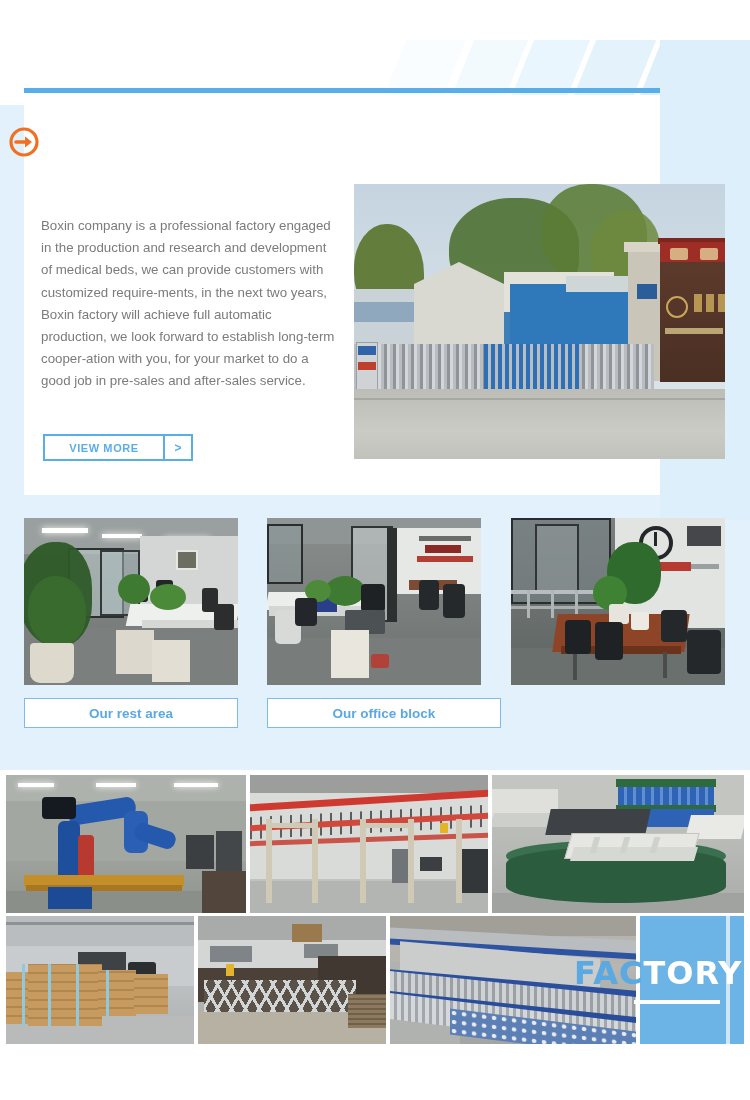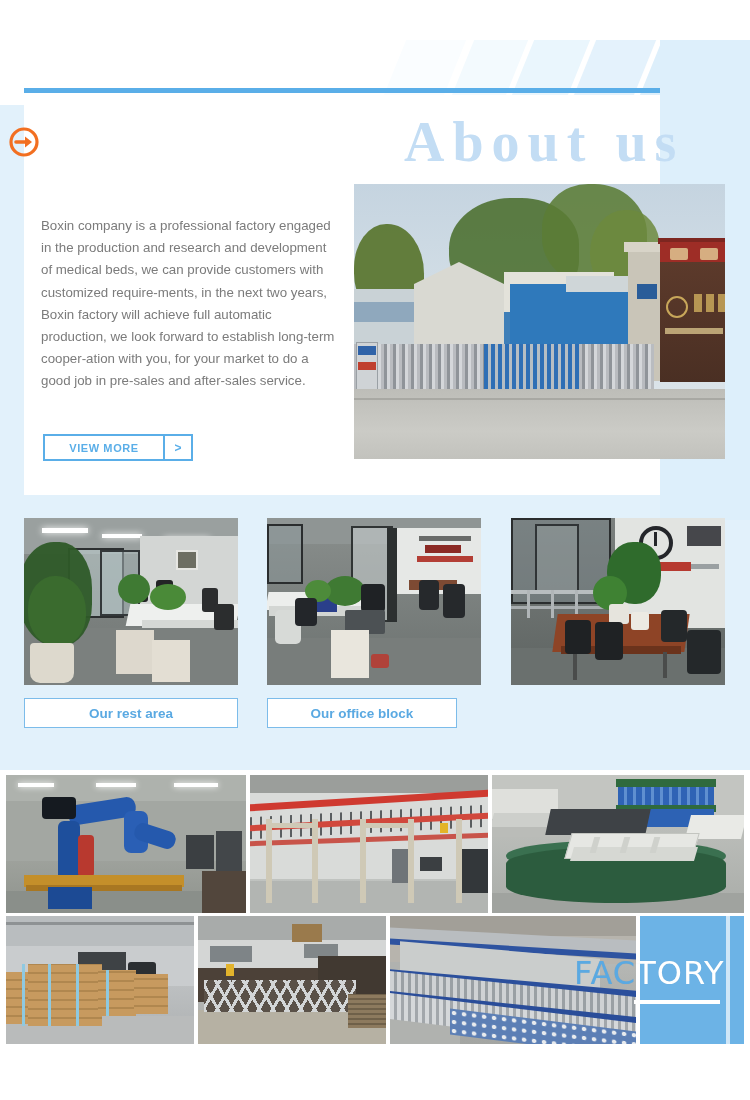--- a/index.html
+++ b/index.html
@@ -399,7 +399,6 @@
   <div class="profile-card"></div>
   <div class="top-rule"></div>
 
-  <div class="aboutus">About us</div>
 
   <svg class="arrow-icon" viewBox="0 0 32 32">
     <circle cx="16" cy="16" r="13" fill="none" stroke="#f26f21" stroke-width="3.2"></circle>

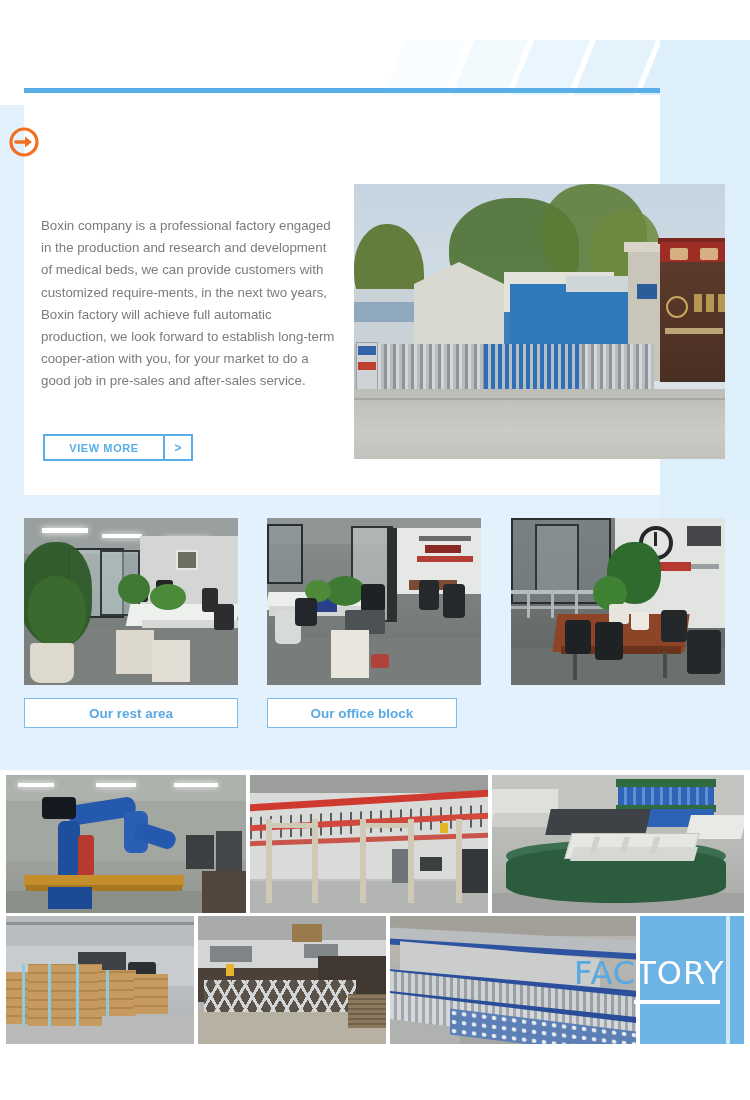--- a/index.html
+++ b/index.html
@@ -153,7 +153,7 @@
          display:flex; align-items:center; justify-content:center;
          font-size:13.5px; color:#5aa9e2; font-weight:bold; }
   .cap1 { left:24px;  width:214px; }
-  .cap2 { left:267px; width:190px; }
+  .cap2 { left:267px; width:234px; }
   .cap3 { left:511px; width:214px; }
 
   

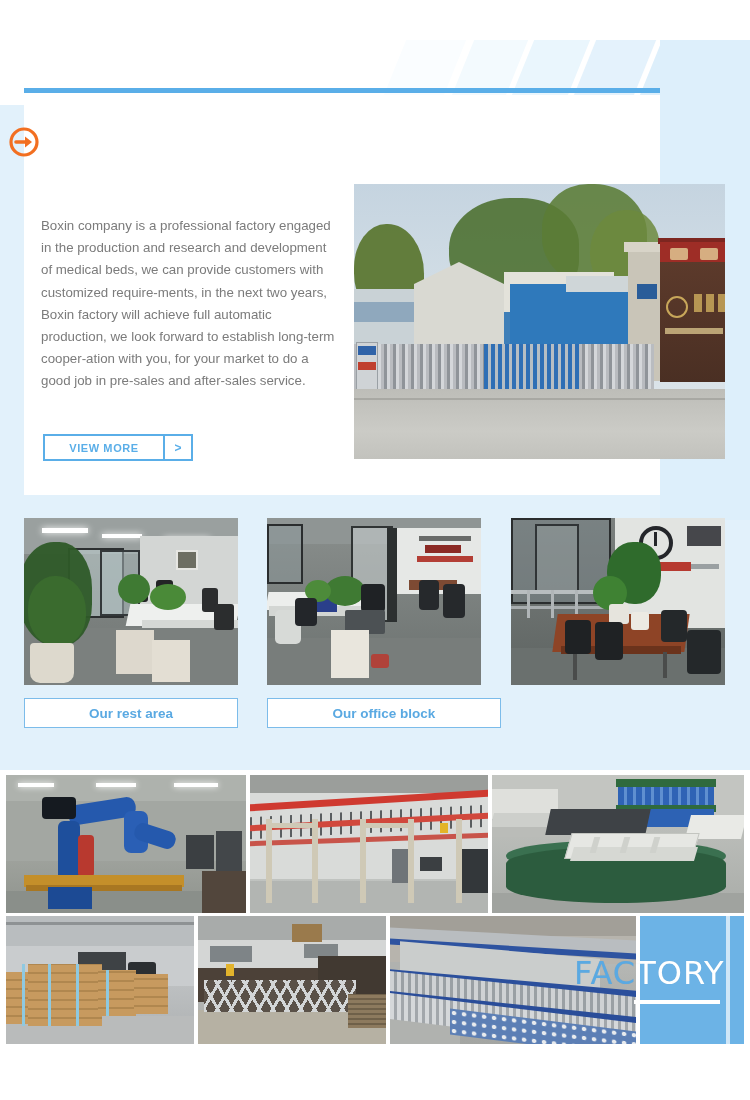--- a/index.html
+++ b/index.html
@@ -358,7 +358,7 @@
   .factory-panel { position:absolute; inset:0; background:#6cb3e6; }
   .factory-word {
     position:absolute; left:574px; top:954px;
-    font-size:32px; font-weight:normal; color:#ffffff;
+    font-size:32px; font-weight:bold; color:#ffffff;
     letter-spacing:1px; font-family:"DejaVu Sans", sans-serif;
     text-shadow:0 0 1px rgba(0,0,0,.08);
     white-space:nowrap;

